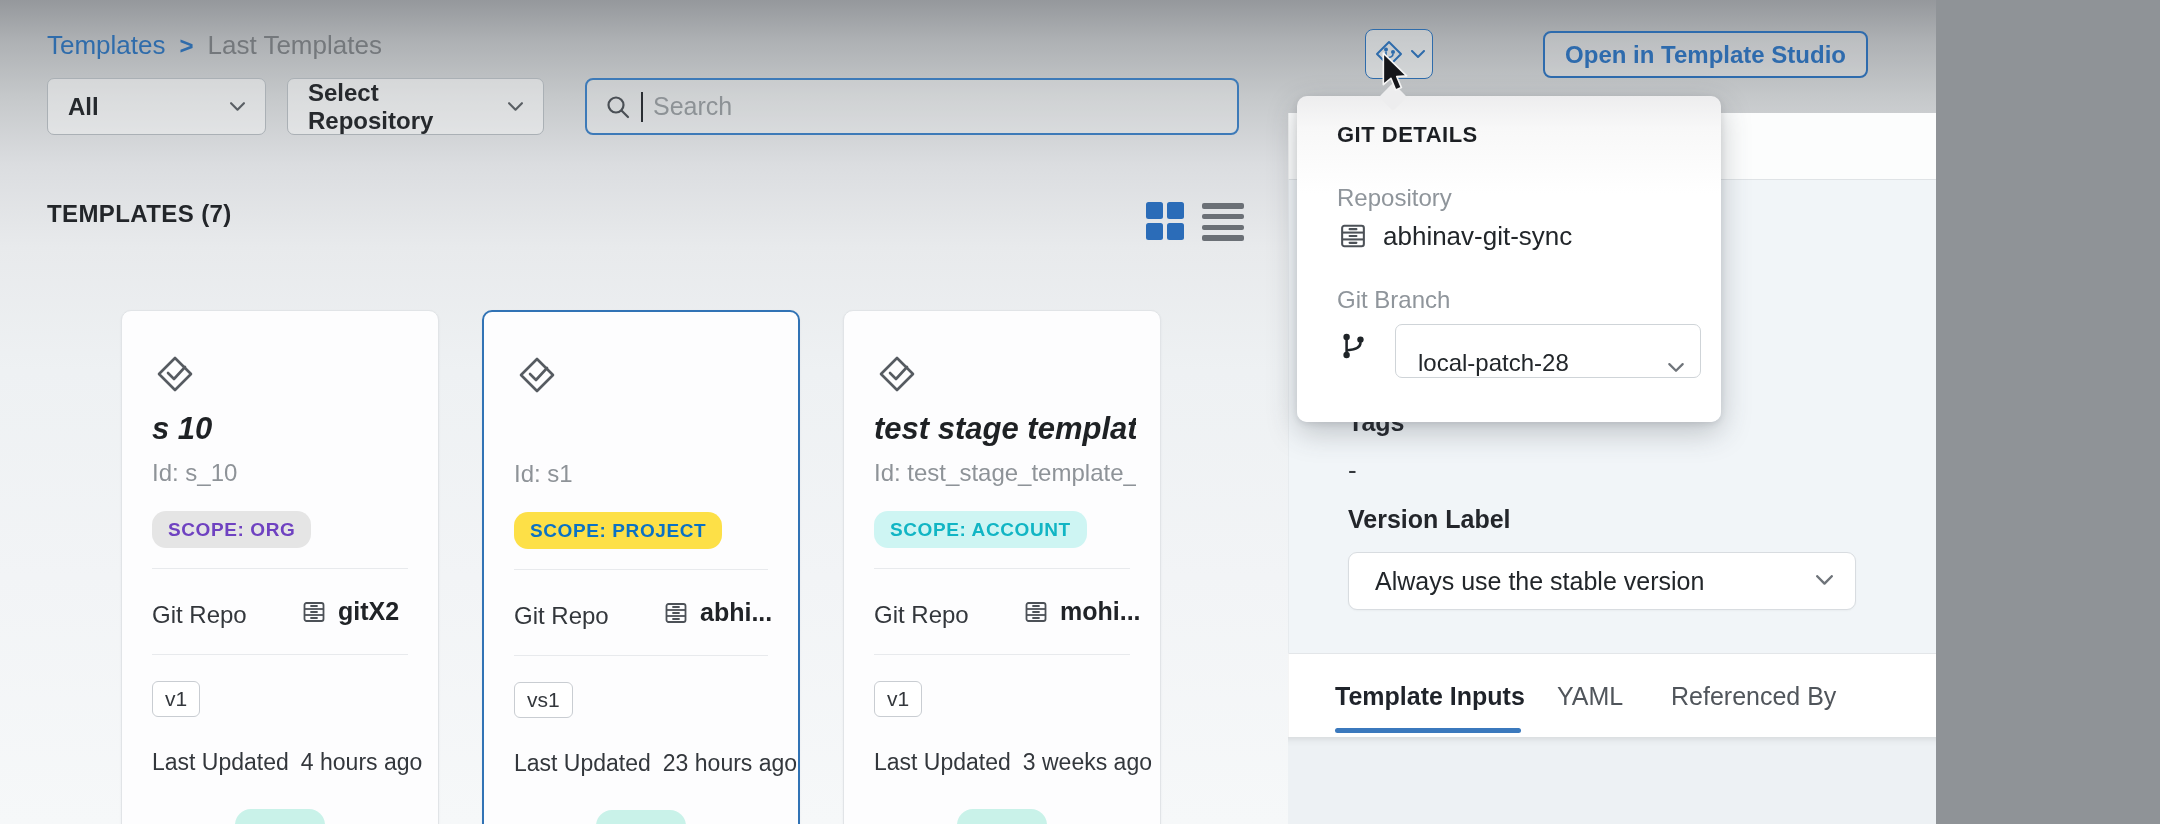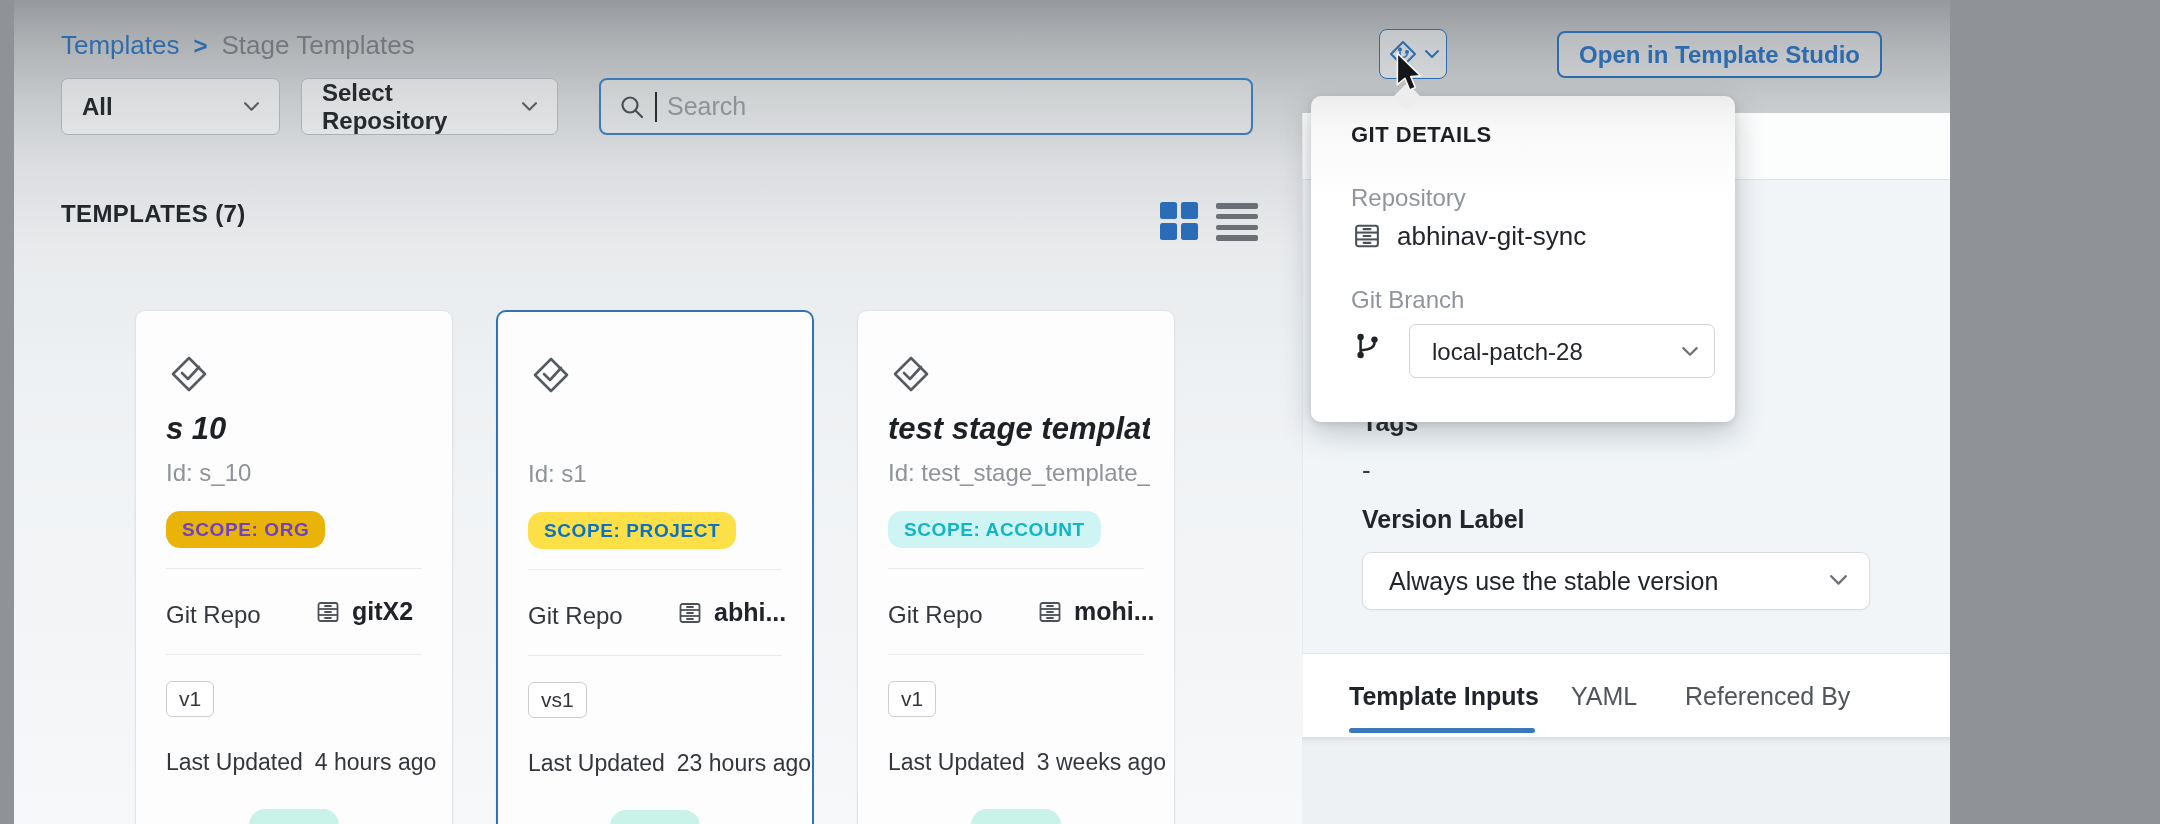--- a/index.html
+++ b/index.html
@@ -8,7 +8,6 @@
     position:relative; width:1936px; height:824px; overflow:hidden;
     font-family:"Liberation Sans", sans-serif; color:#24272b;
     background:linear-gradient(180deg,#95989c 0%,#aeb1b4 5%,#c6c9cb 12%,#dbdde0 20%,#e8eaec 30%,#eef1f3 45%,#f2f4f6 70%,#f6f8f9 100%);
-    margin-left:14px;
   }
   .abs { position:absolute; }
 

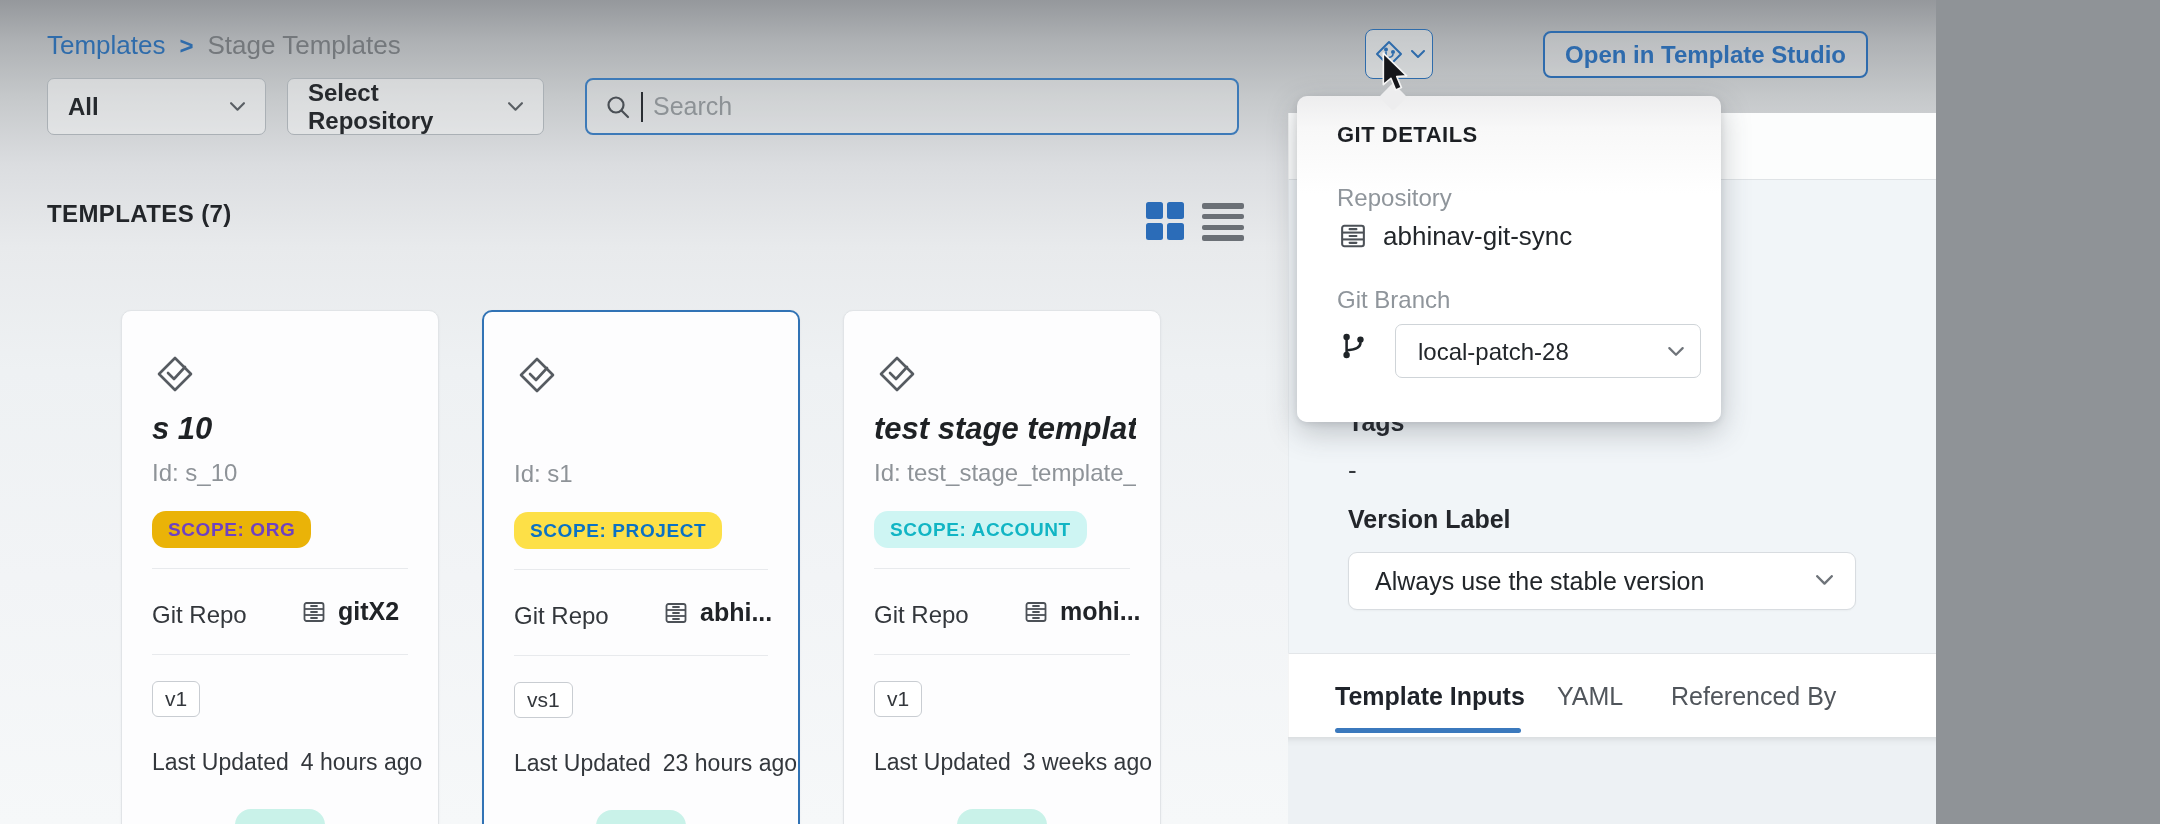--- a/index.html
+++ b/index.html
@@ -135,7 +135,7 @@
   <div class="abs breadcrumb">
     <span class="crumb-root">Templates</span>
     <span class="crumb-sep">&gt;</span>
-    <span class="crumb-cur">Stage Templates</span>
+    <span class="crumb-cur">Last Templates</span>
   </div>
 
   <div class="abs select-box" style="left:47px;width:219px;">

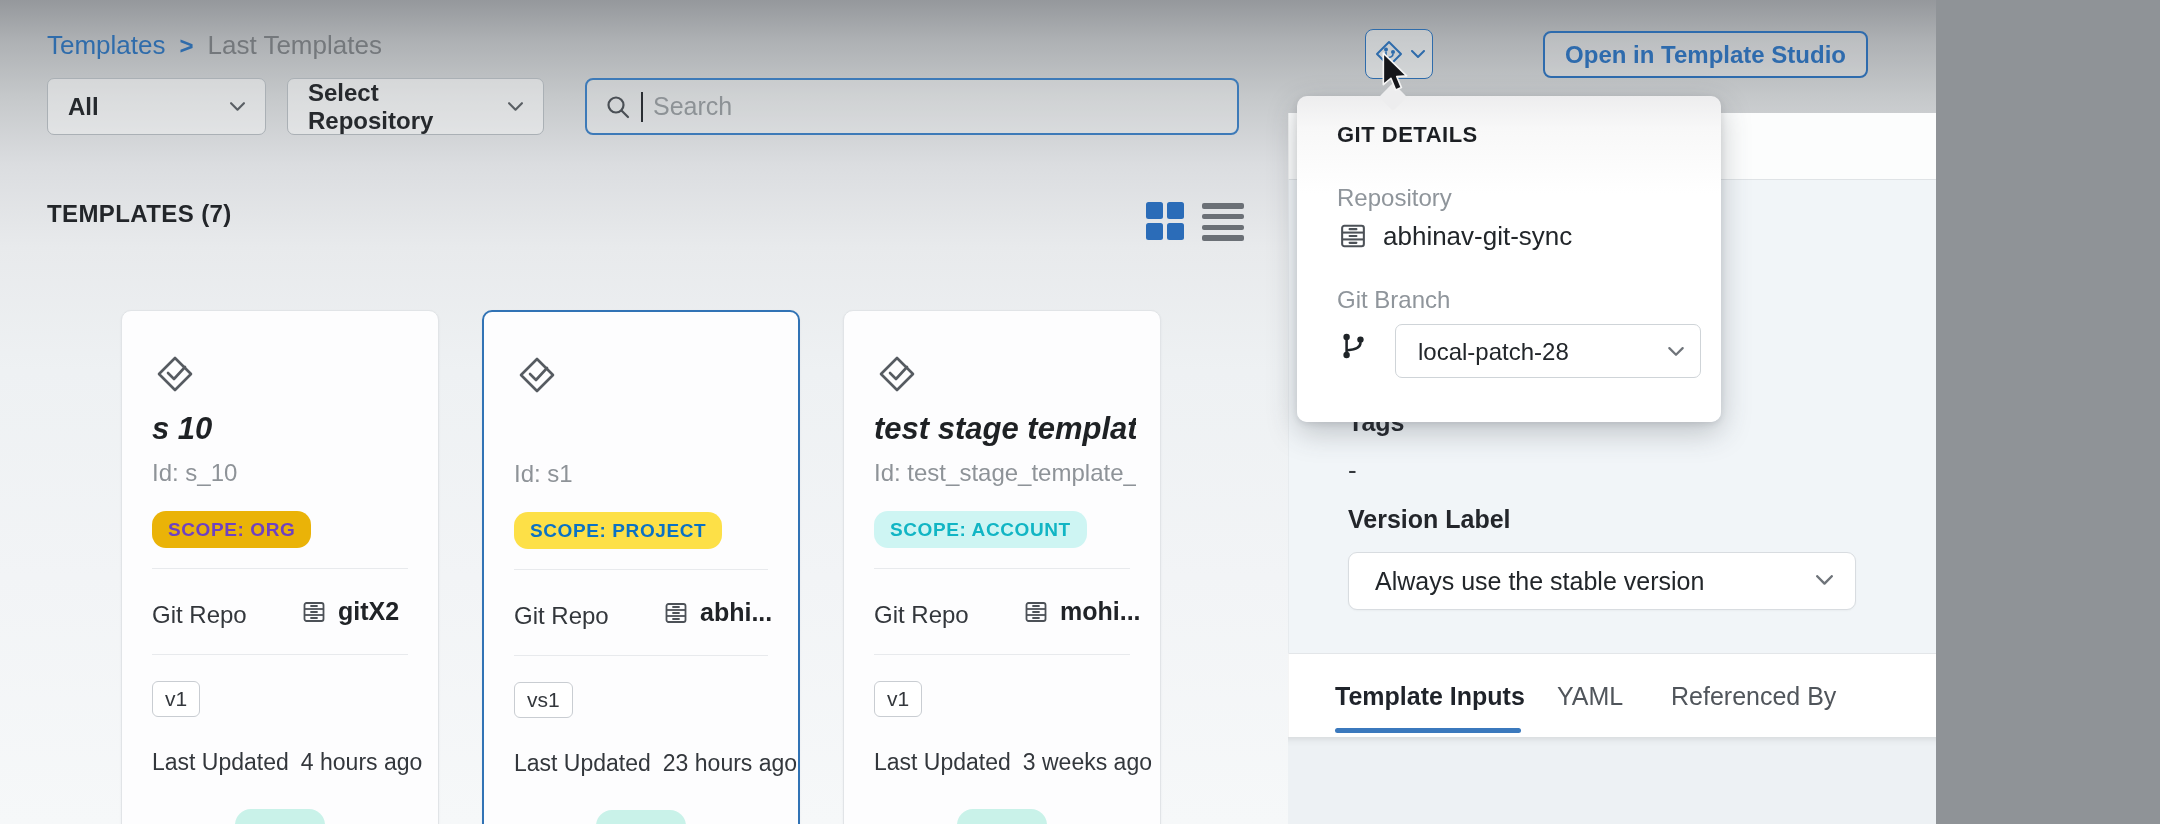--- a/index.html
+++ b/index.html
@@ -120,7 +120,7 @@
   .pop-branch-label{ left:40px; top:190px; }
   .pop-branch-icon { left:40px; top:234px; color:#1f2428; }
   .branch-select { left:98px; top:228px; width:306px; height:54px; border:1px solid #cfd4d8;
-    border-radius:7px; background:#fff; display:flex; align-items:center;
+    border-radius:7px; background:#fff; display:flex; align-items:flex-end;
     padding:2px 16px 0 22px; cursor:pointer; }
   .branch-select .val { font-size:24px; color:#22262a; }
   .branch-select .chev { margin-left:auto; color:#6f747a; }

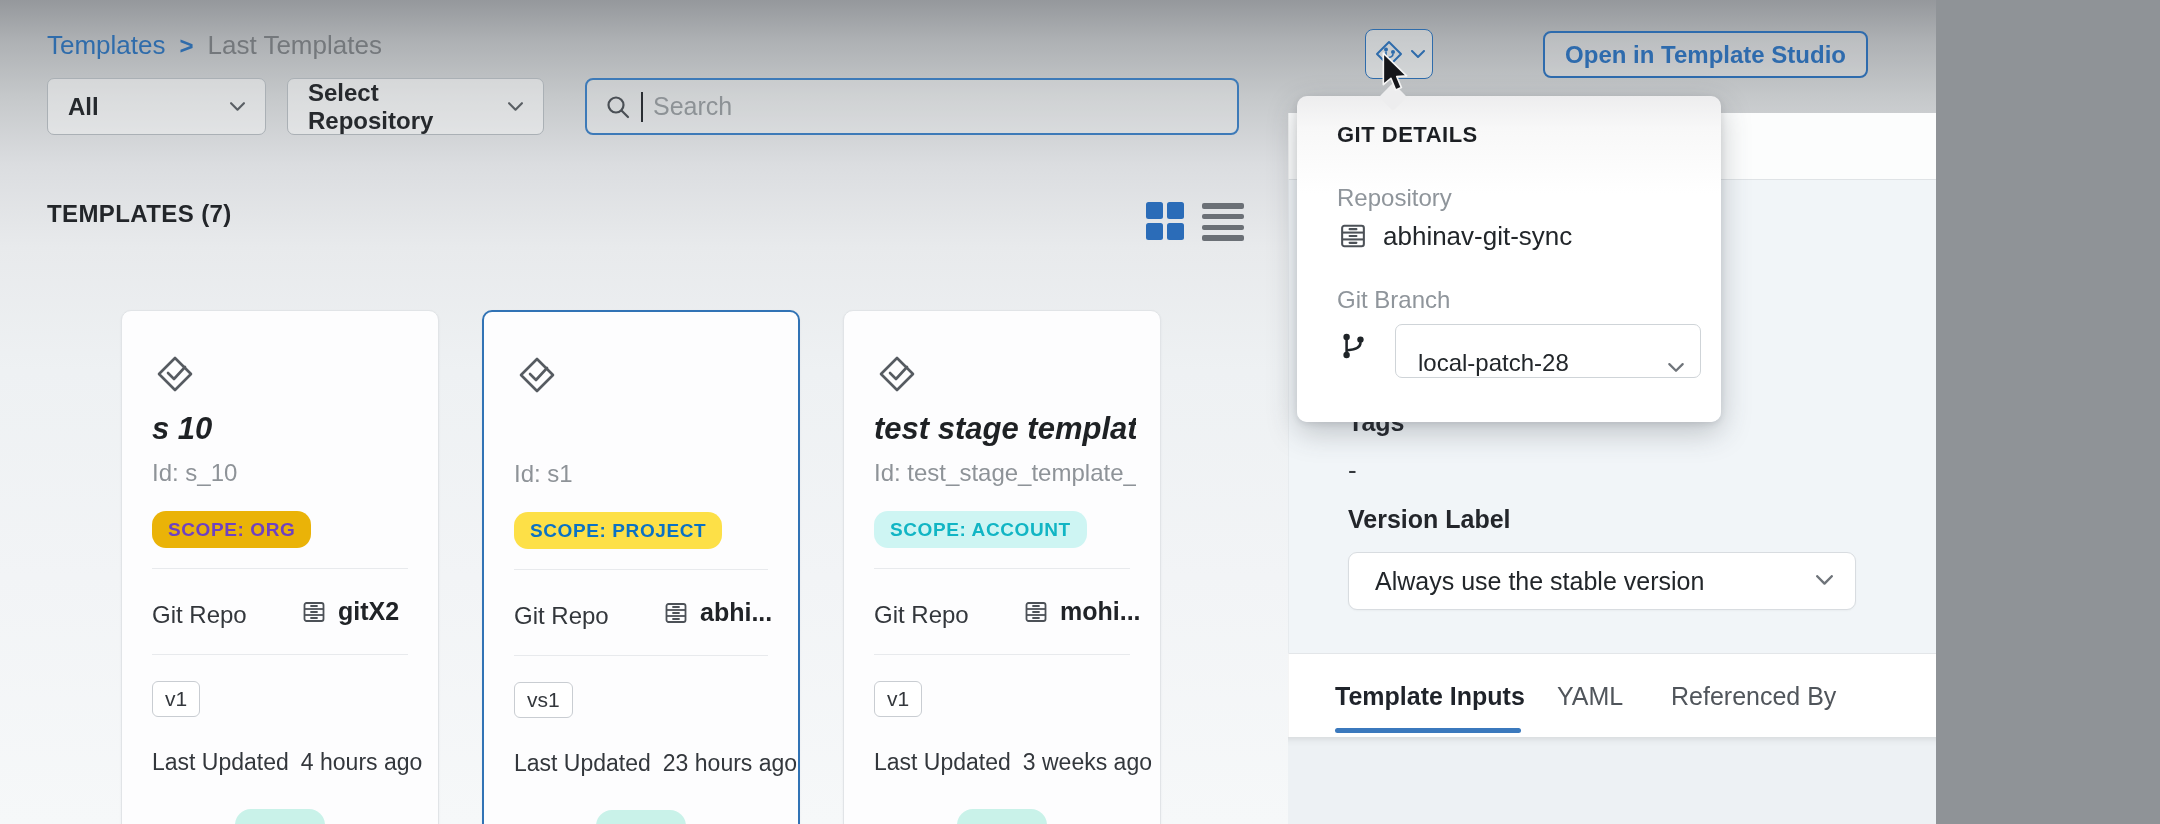--- a/index.html
+++ b/index.html
@@ -60,7 +60,7 @@
     width:262px; white-space:nowrap; overflow:hidden; }
   .scope-badge { left:30px; top:200px; height:37px; border-radius:14px; padding:0 16px;
     display:inline-flex; align-items:center; font-size:19px; font-weight:700; letter-spacing:.6px; }
-  .scope-org     { background:#eab308; color:#6f42c1; }
+  .scope-org     { background:#e5e5e5; color:#6f42c1; }
   .scope-project { background:#fde047; color:#0b72c4; }
   .scope-account { background:#cef5f3; color:#11b5c4; }
   .card hr { position:absolute; left:30px; right:30px; border:none; border-top:1px solid #e8eaed; }

